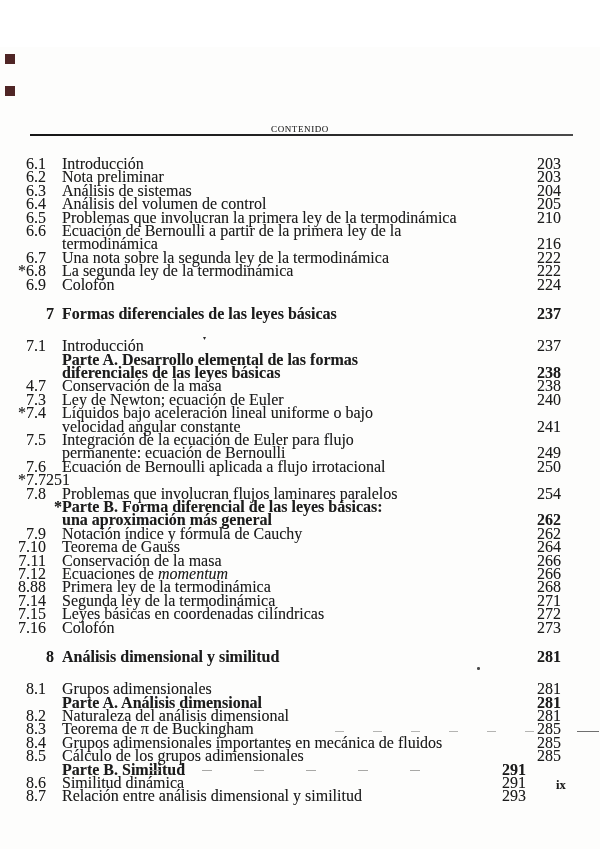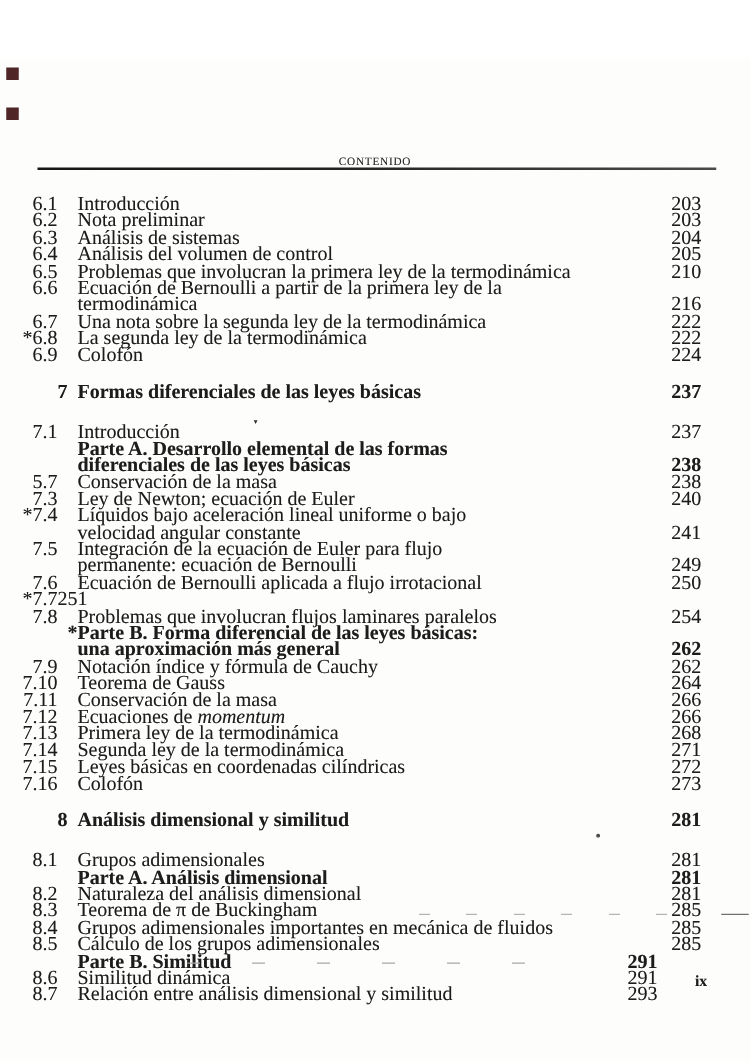--- a/index.html
+++ b/index.html
@@ -155,7 +155,7 @@
       </div>
       <div class="toc-row entry">
         <div class="toc-line">
-          <span class="num">5.7</span>
+          <span class="num">4.7</span>
           <span class="title">Conservación de la masa</span>
           <span class="page-no">238</span>
         </div>

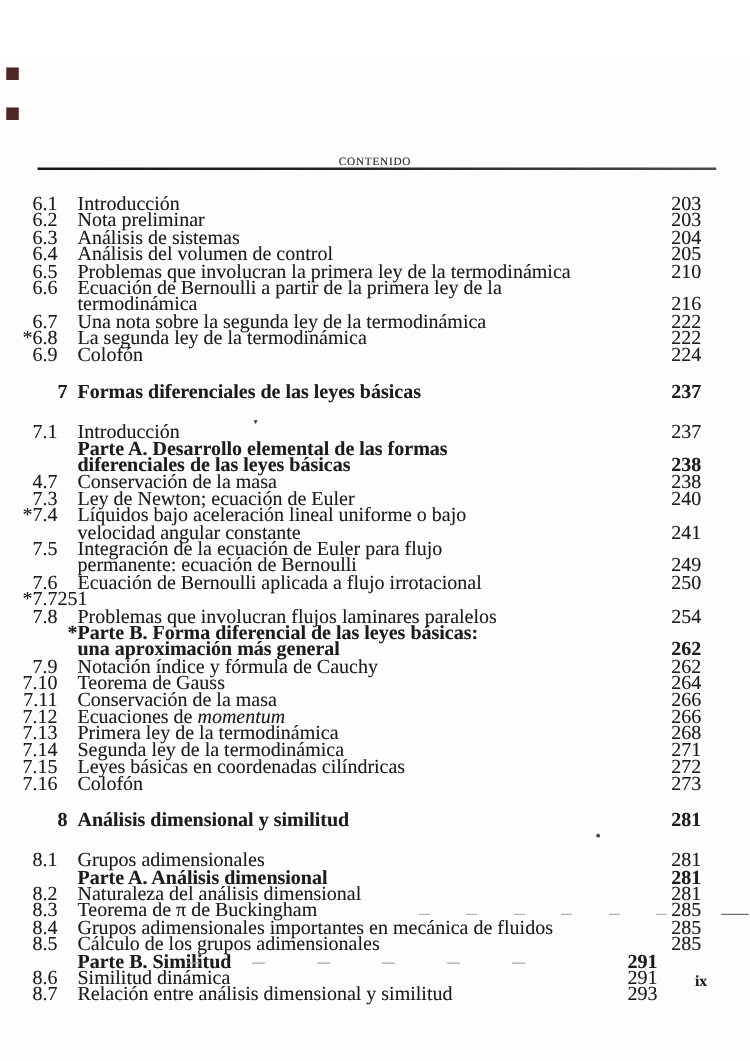--- a/index.html
+++ b/index.html
@@ -253,7 +253,7 @@
       </div>
       <div class="toc-row entry">
         <div class="toc-line">
-          <span class="num">7.13</span>
+          <span class="num">8.88</span>
           <span class="title">Primera ley de la termodinámica</span>
           <span class="page-no">268</span>
         </div>

